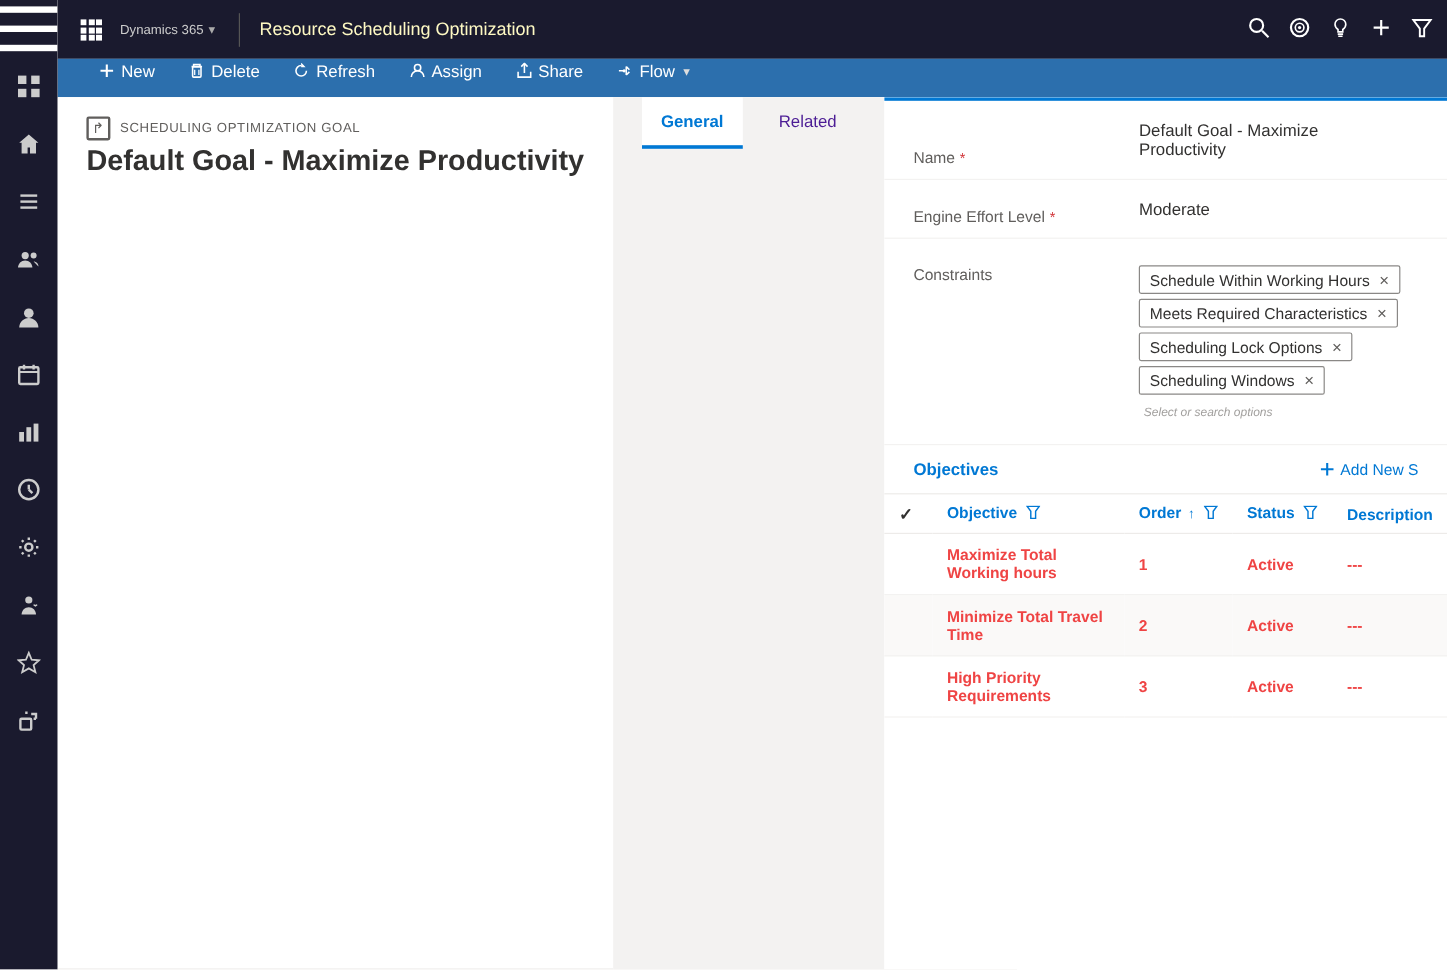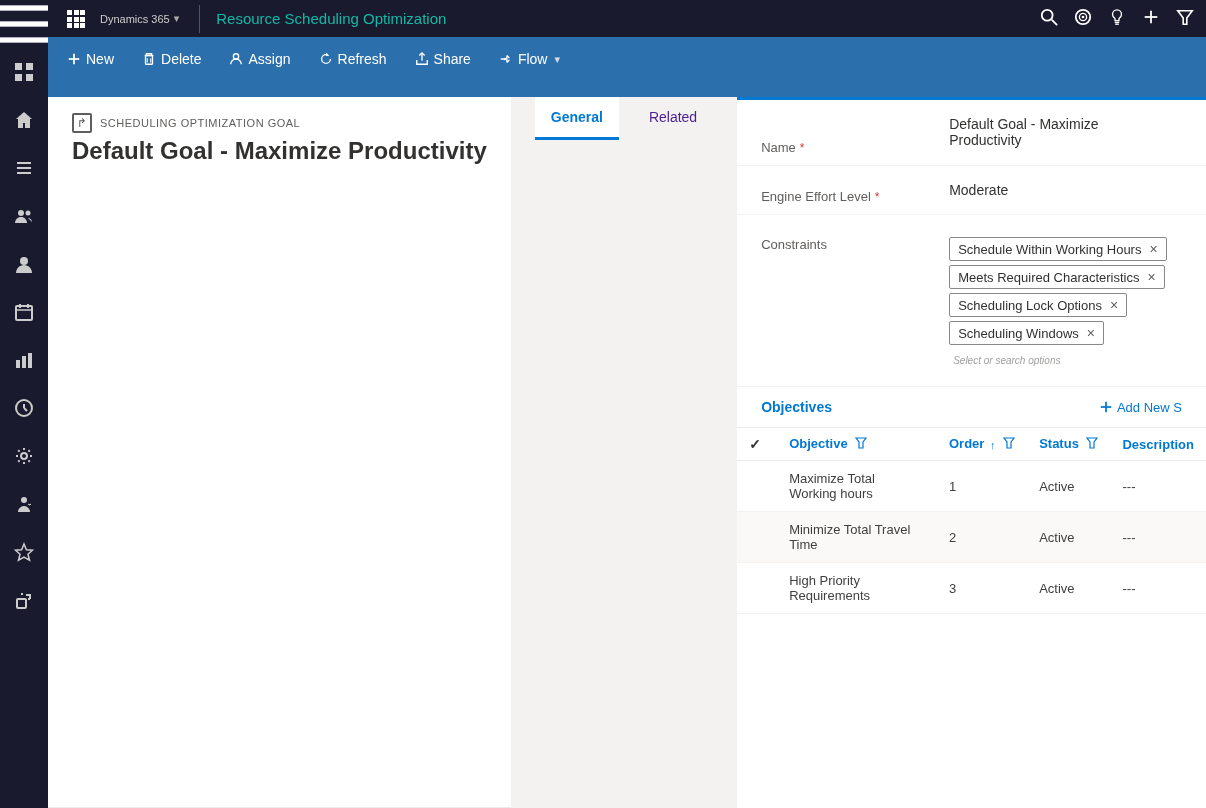--- a/index.html
+++ b/index.html
@@ -15,7 +15,7 @@
     .main-area { flex: 1; display: flex; flex-direction: column; overflow: hidden; }
 
     
-    .top-bar { background: #1a1a2e; height: 37px; display: flex; align-items: center; padding: 0 12px; gap: 8px; flex-shrink: 0; }
+    .top-bar { background: #1a1a2e; height: 49px; display: flex; align-items: center; padding: 0 12px; gap: 8px; flex-shrink: 0; }
     .app-grid-btn { width: 32px; height: 32px; display: flex; align-items: center; justify-content: center; cursor: pointer; }
     .app-grid-btn svg { fill: white; width: 18px; height: 18px; }
     .dynamics-label { color: white; font-size: 15px; font-weight: 400; margin-right: 4px; display: flex; align-items: center; gap: 4px; cursor: pointer; }

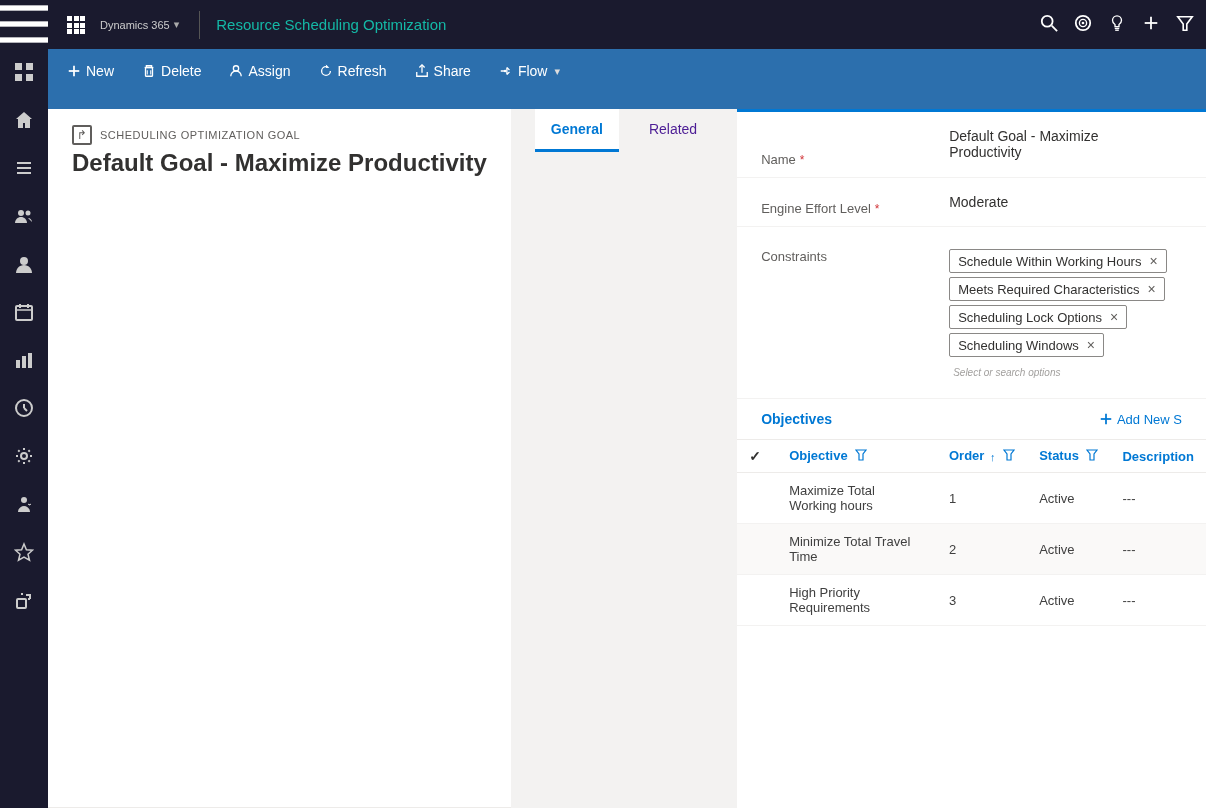--- a/index.html
+++ b/index.html
@@ -199,7 +199,7 @@
       <span style="font-size:11px;color:#aaa;">▾</span>
     </div>
     <div class="divider-v"></div>
-    <div style="color:#14b8a6;font-size:15px;">Resource Scheduling Optimization</div>
+    <div style="color:#fef9c3;font-size:15px;">Resource Scheduling Optimization</div>
     <div class="top-right">
       <span class="top-right-icon">
         <svg viewBox="0 0 20 20">

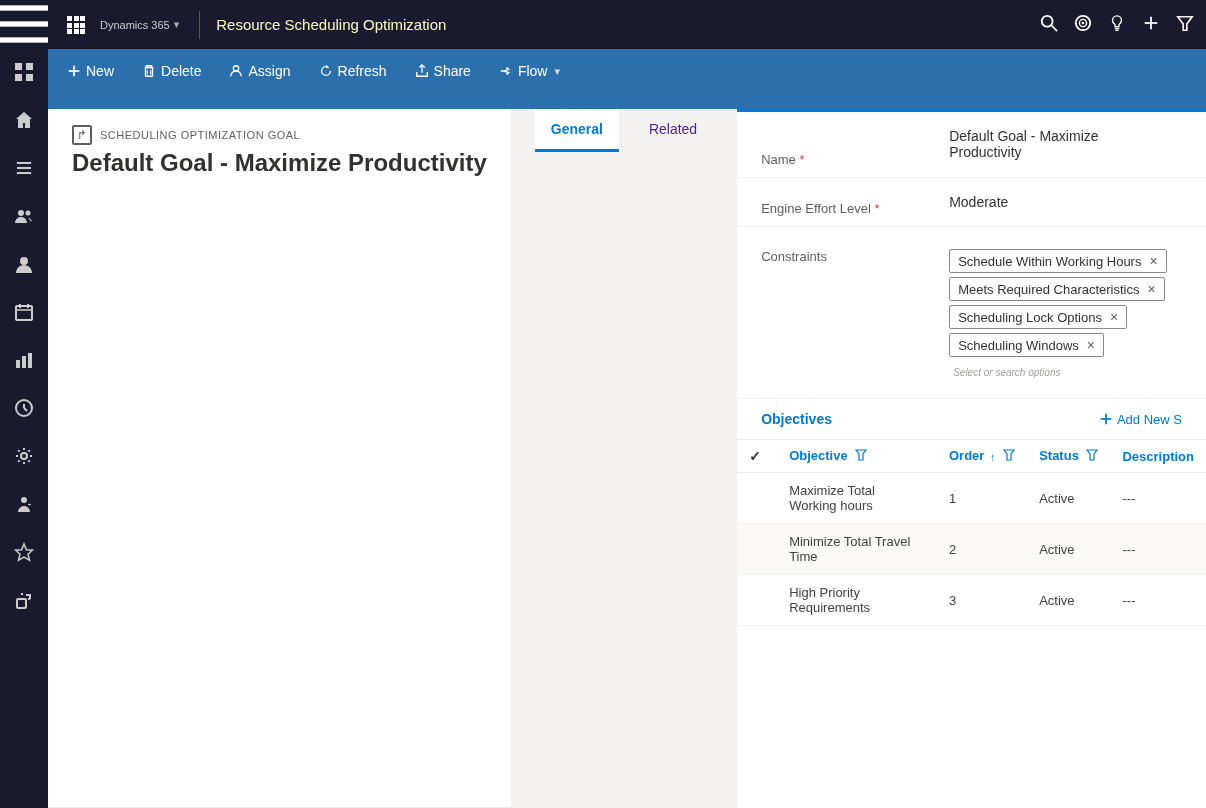--- a/index.html
+++ b/index.html
@@ -26,7 +26,7 @@
     .top-right-icon { cursor: pointer; }
 
     
-    .command-bar { background: #2c6fad; height: 60px; display: flex; align-items: flex-start; padding: 0 5px; gap: 0; flex-shrink: 0; }
+    .command-bar { background: #2c6fad; height: 32px; display: flex; align-items: flex-end; padding: 0 20px; gap: 0; flex-shrink: 0; }
     .cmd-btn { display: flex; align-items: center; gap: 5px; color: white; cursor: pointer; padding: 0 14px; height: 44px; font-size: 14px; font-weight: 400; border: none; background: transparent; white-space: nowrap; }
     .cmd-btn svg { fill: white; width: 14px; height: 14px; flex-shrink: 0; }
 

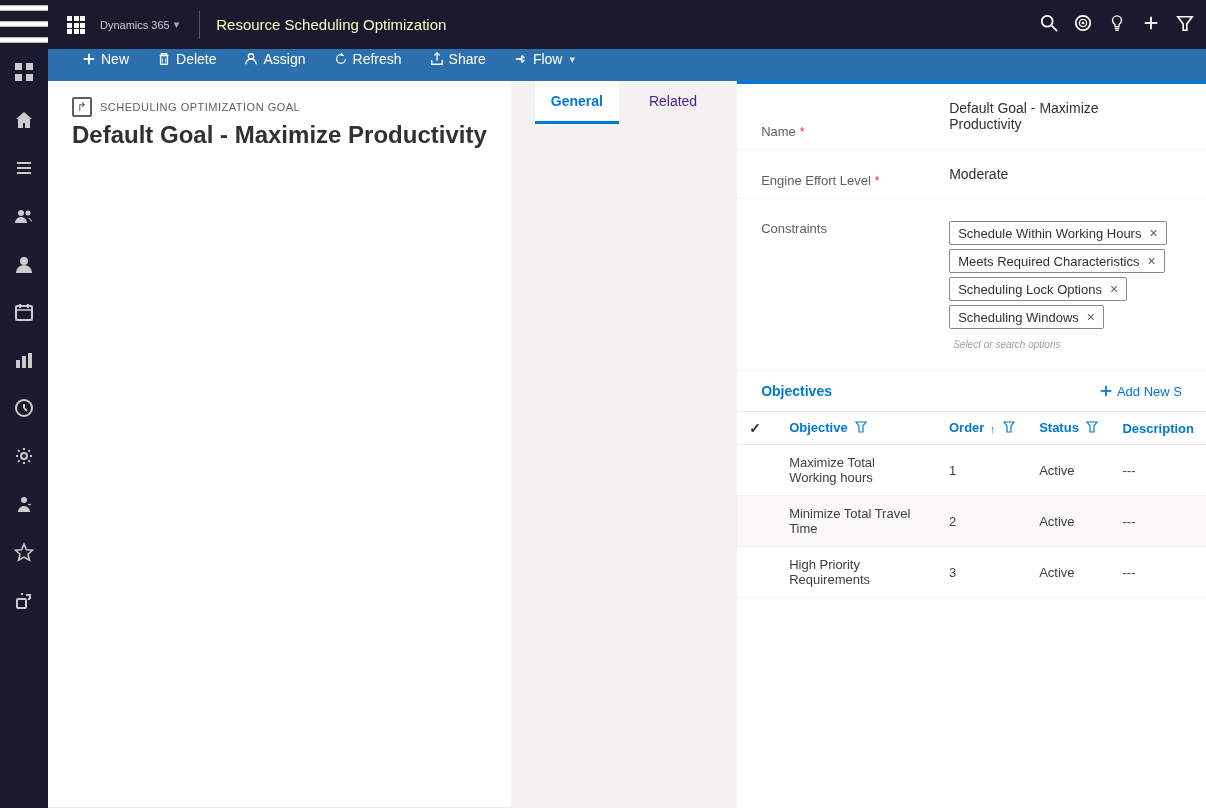--- a/index.html
+++ b/index.html
@@ -255,17 +255,17 @@
     </button>
     <button class="cmd-btn">
       <svg viewBox="0 0 16 16">
+          <path d="M13 8A5 5 0 1 1 8 3" stroke="white" stroke-width="1.5" fill="none"></path>
+          <polyline points="8,1 11,4 8,4" fill="white" stroke="white" stroke-width="1"></polyline>
+        </svg>
+      <span>Refresh</span>
+    </button>
+    <button class="cmd-btn">
+      <svg viewBox="0 0 16 16">
           <circle cx="8" cy="5" r="3" fill="none" stroke="white" stroke-width="1.5"></circle>
           <path d="M2 14c0-3.3 2.7-6 6-6s6 2.7 6 6" fill="none" stroke="white" stroke-width="1.5"></path>
         </svg>
       <span>Assign</span>
-    </button>
-    <button class="cmd-btn">
-      <svg viewBox="0 0 16 16">
-          <path d="M13 8A5 5 0 1 1 8 3" stroke="white" stroke-width="1.5" fill="none"></path>
-          <polyline points="8,1 11,4 8,4" fill="white" stroke="white" stroke-width="1"></polyline>
-        </svg>
-      <span>Refresh</span>
     </button>
     <button class="cmd-btn">
       <svg viewBox="0 0 16 16">

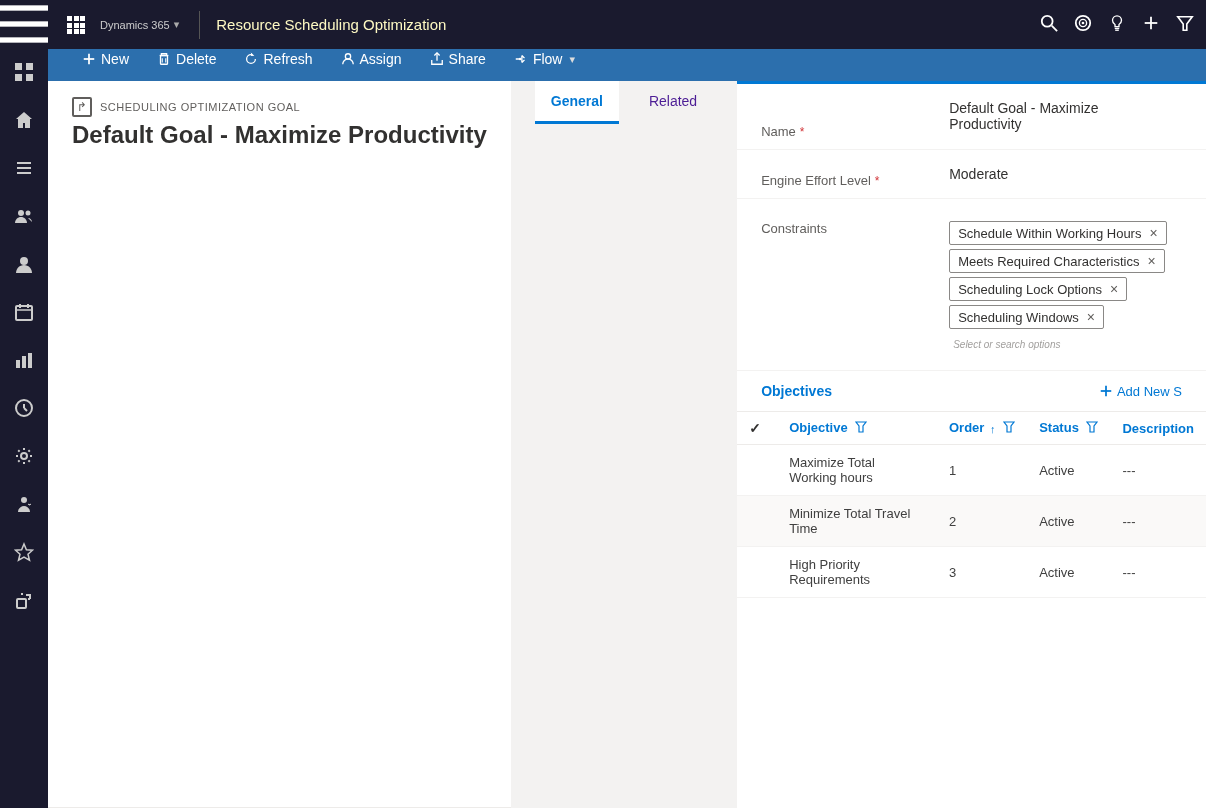--- a/index.html
+++ b/index.html
@@ -72,7 +72,7 @@
     .obj-table thead tr { border-bottom: 1px solid #edebe9; }
     .obj-table th { text-align: left; padding: 8px 12px; font-size: 13px; font-weight: 600; color: #0078d4; cursor: pointer; white-space: nowrap; }
     .obj-table th.check-col { width: 40px; }
-    .obj-table td { padding: 10px 12px; font-size: 13px; color: #404040; border-bottom: 1px solid #f3f2f1; }
+    .obj-table td { padding: 10px 12px; font-size: 13px; color: #ef4444; border-bottom: 1px solid #f3f2f1; font-weight: bold; }
     .obj-table tbody tr:nth-child(even) { background: #faf9f8; }
     .checkmark { color: #323130; font-size: 14px; }
     .filter-icon { display: inline-block; margin-left: 4px; vertical-align: middle; }

